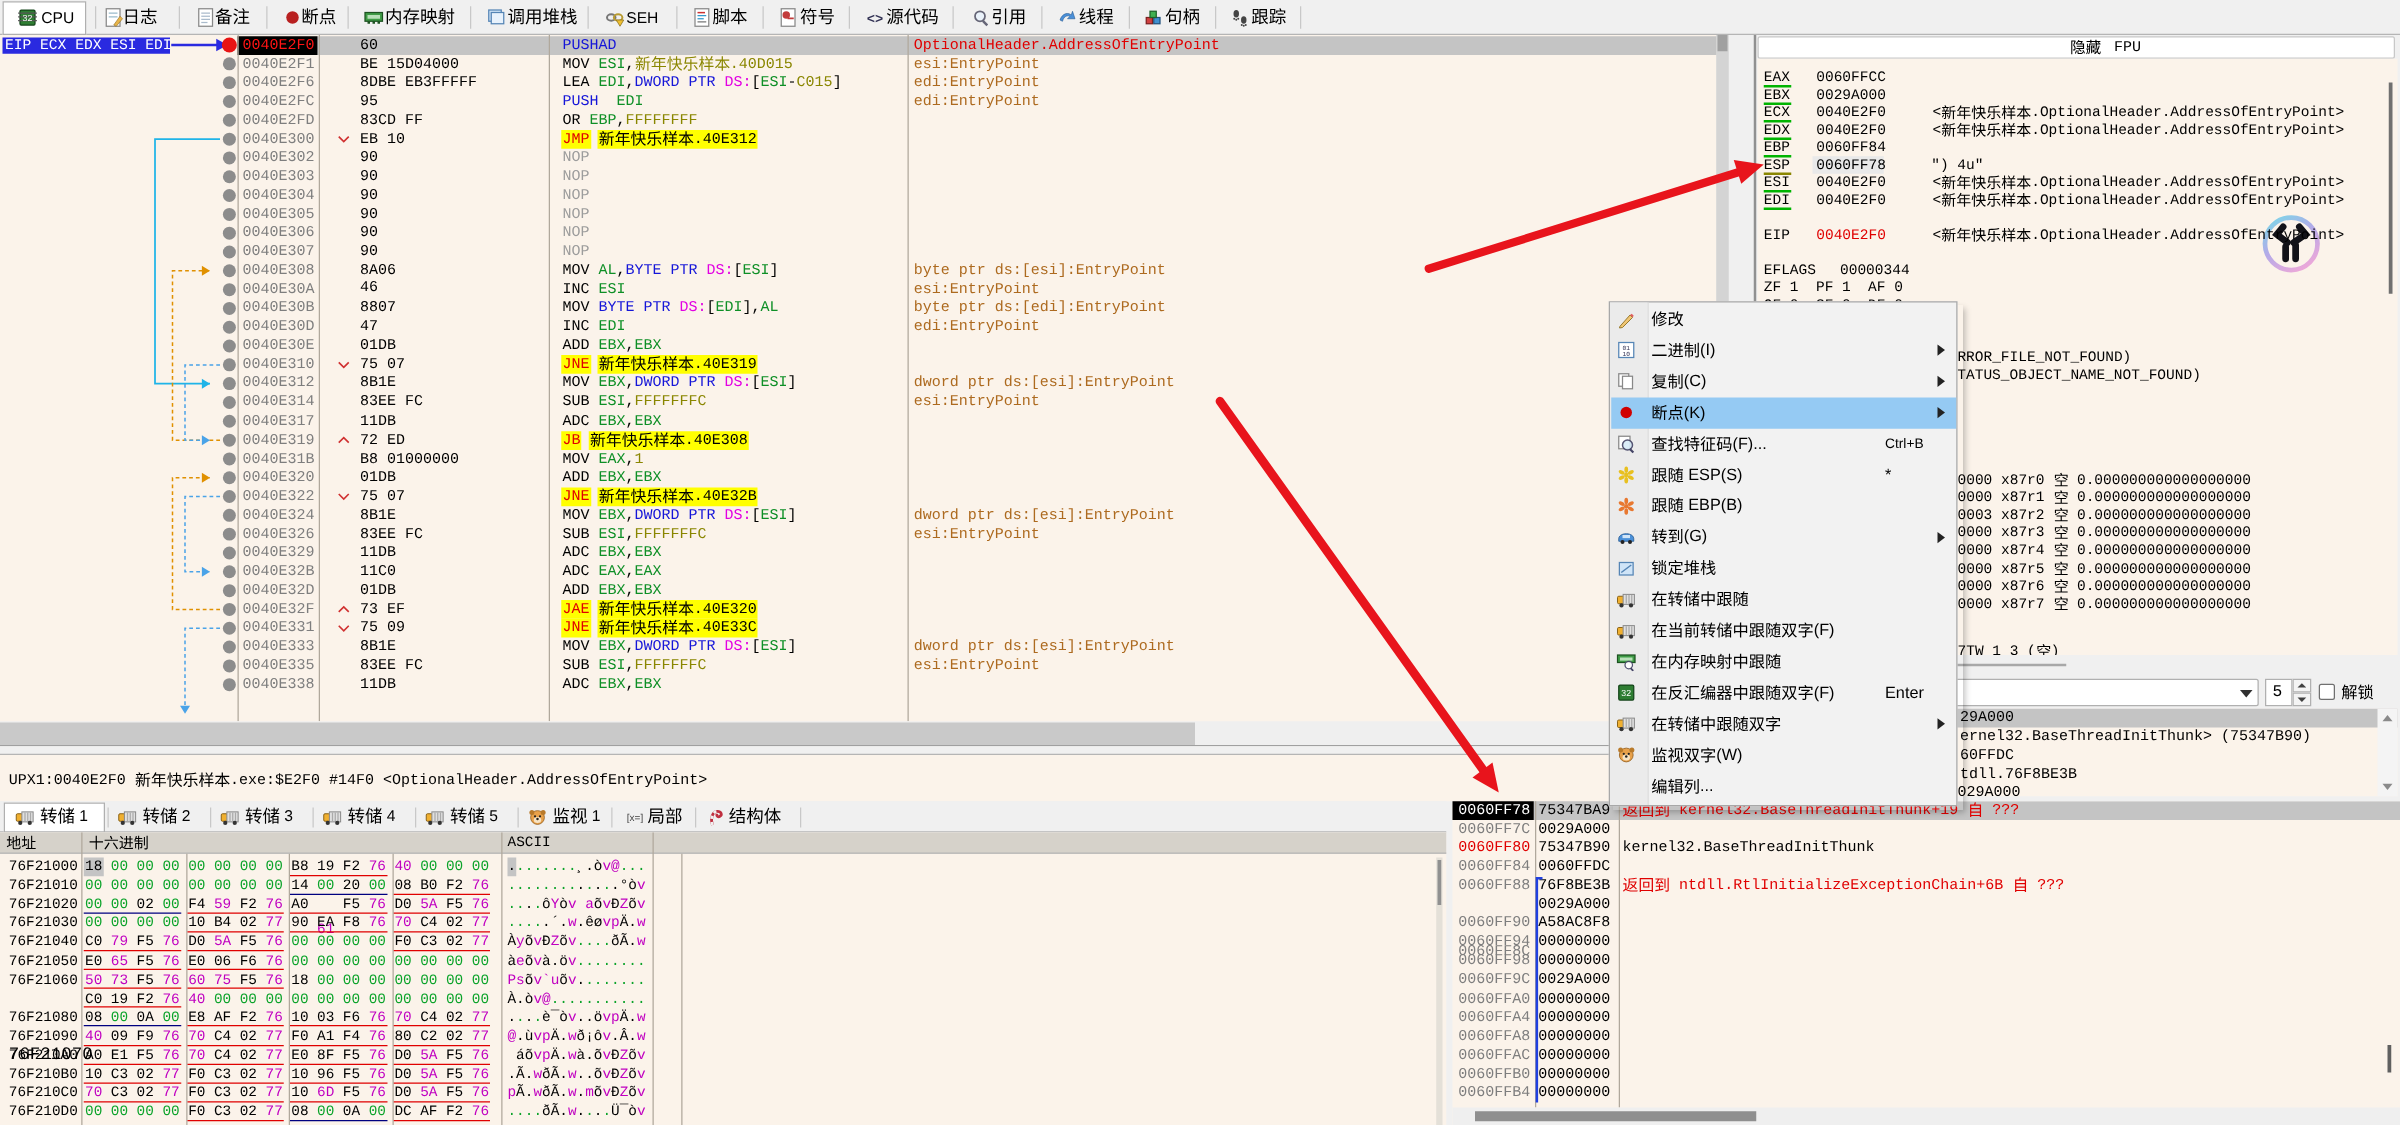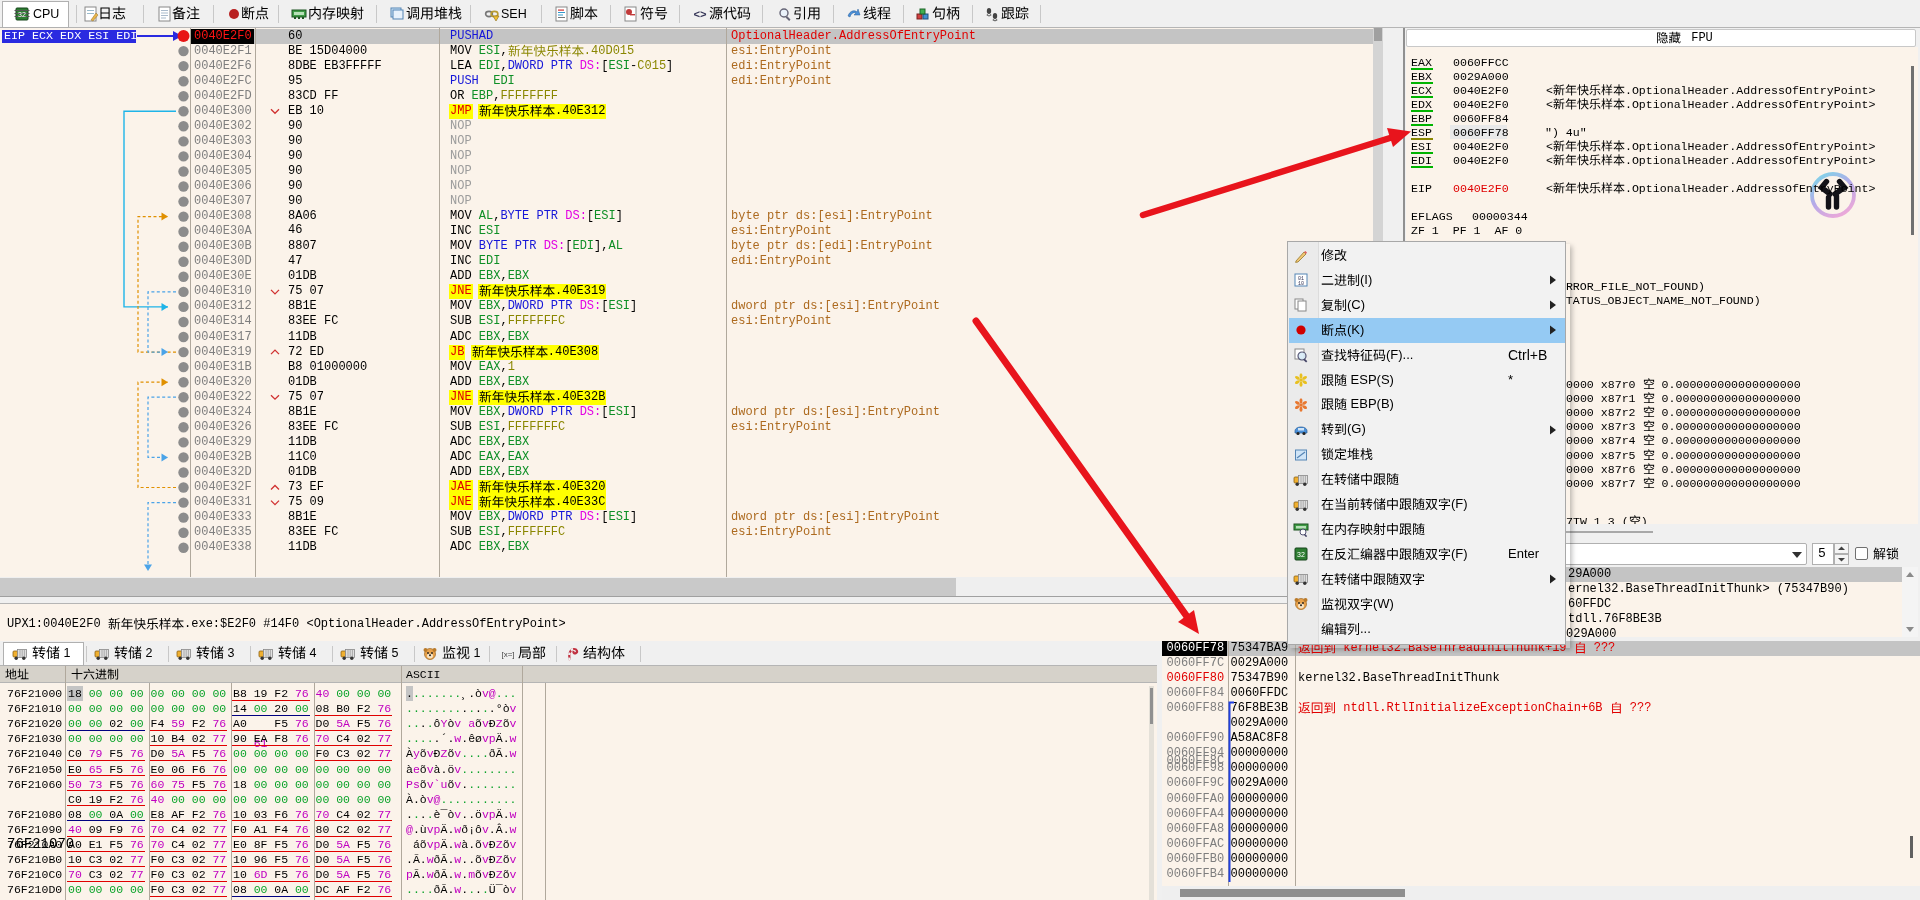--- a/index.html
+++ b/index.html
@@ -1675,7 +1675,7 @@
     </g>
   </svg>
 <span class="s" style="left:1386.00px;top:342.60px;line-height:24.90px;font-size:13.0px;font-weight:normal;color:#000">(F)...</span>
-<span class="s" style="left:1508.00px;top:342.60px;line-height:24.90px;font-size:14px;font-weight:normal;color:#000">Ctrl+B</span>
+<span class="s" style="left:1508.00px;top:342.60px;line-height:24.90px;font-size:11px;font-weight:normal;color:#000">Ctrl+B</span>
 <svg style="position:absolute;left:1293px;top:372.0px" width="16" height="16">
     <ellipse cx="8" cy="3.8" rx="1.5" ry="2.6" fill="#e8c020" transform="rotate(0 8 8)"></ellipse>
     <ellipse cx="8" cy="3.8" rx="1.5" ry="2.6" fill="#e8c020" transform="rotate(60 8 8)"></ellipse>

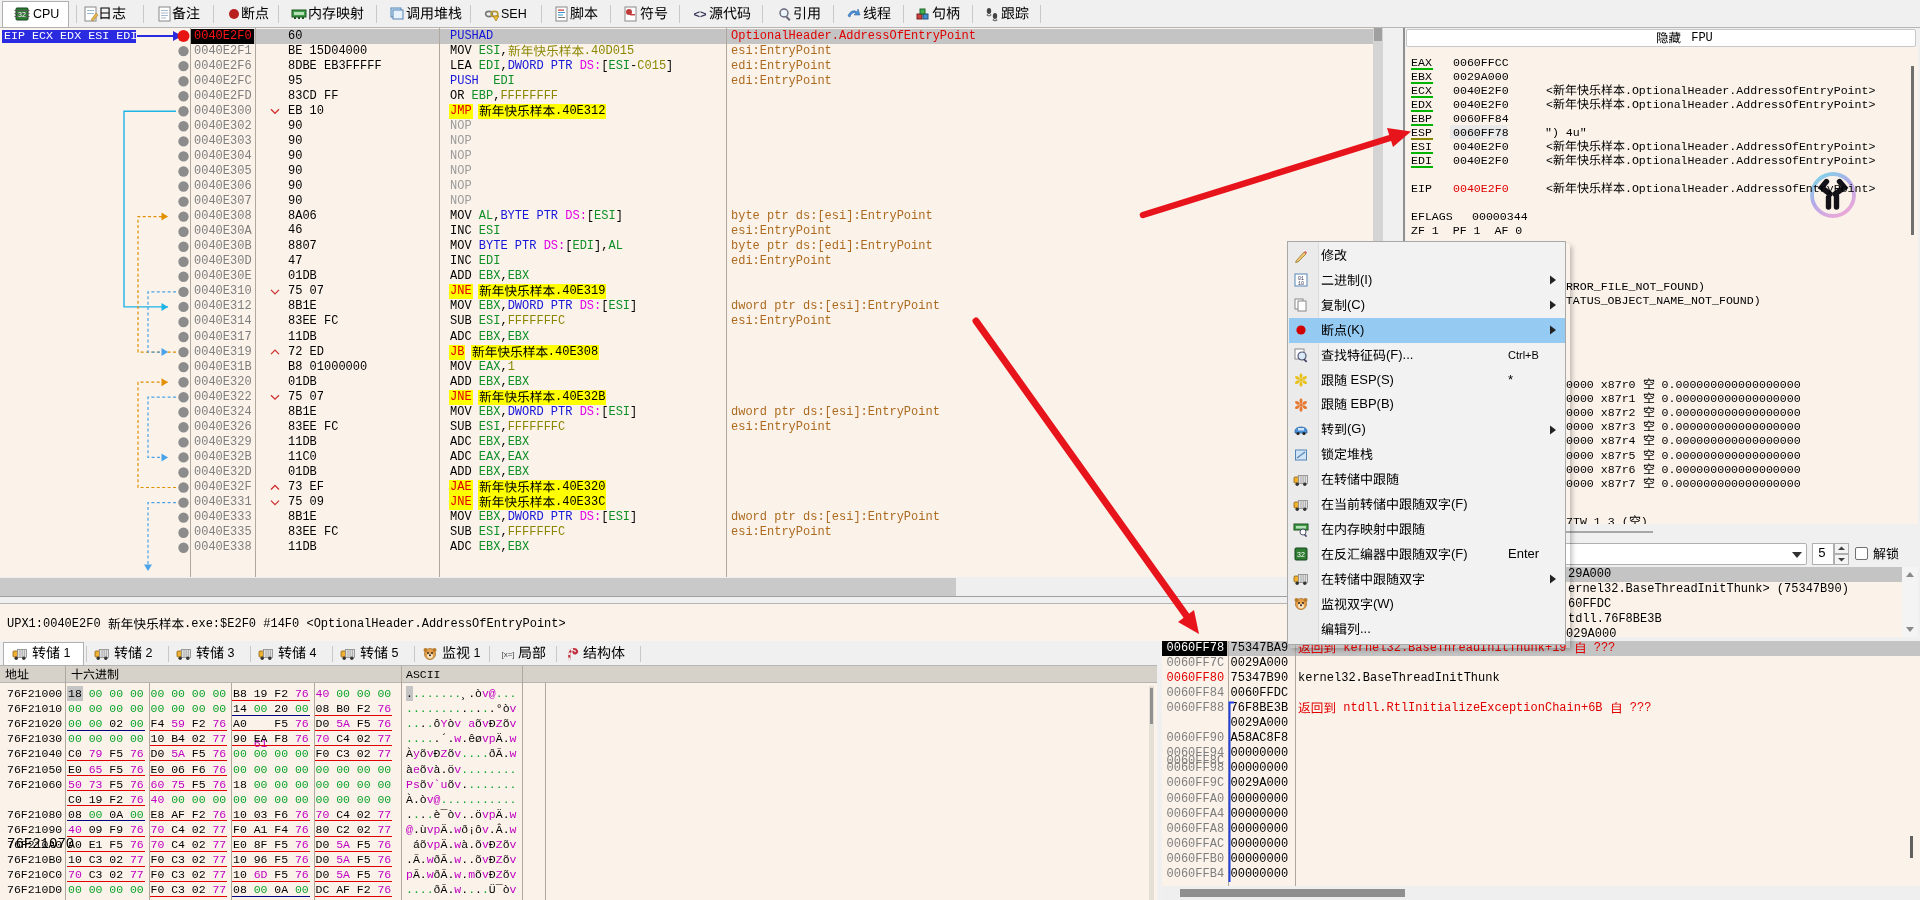--- a/index.html
+++ b/index.html
@@ -1517,7 +1517,7 @@
       </g>
     </svg>
     <span class="m" style="left:1654.60px;top:390.70px;line-height:15.00px;font-size:11.6px;color:#000000"> 0.000000000000000000</span>
-    <span class="m" style="left:1566.00px;top:404.90px;line-height:15.00px;font-size:11.6px;color:#000000">0000 x87r2 </span>
+    <span class="m" style="left:1566.00px;top:404.90px;line-height:15.00px;font-size:11.6px;color:#000000">0003 x87r2 </span>
     <svg style="position:absolute;left:1642.6px;top:404.9px" width="13.0" height="15.0">
       <g transform="translate(0,11.42) scale(0.01200,-0.01200)" fill="#000000">
         <use href="#u7a7a" x="0"></use>

